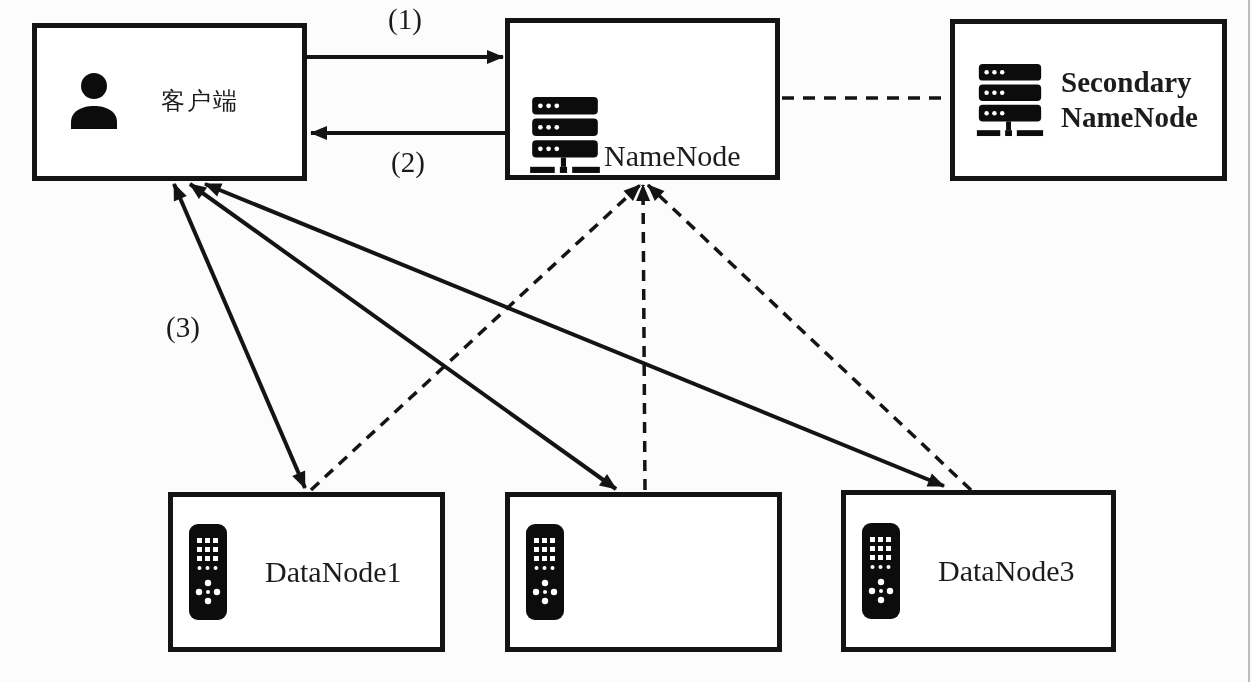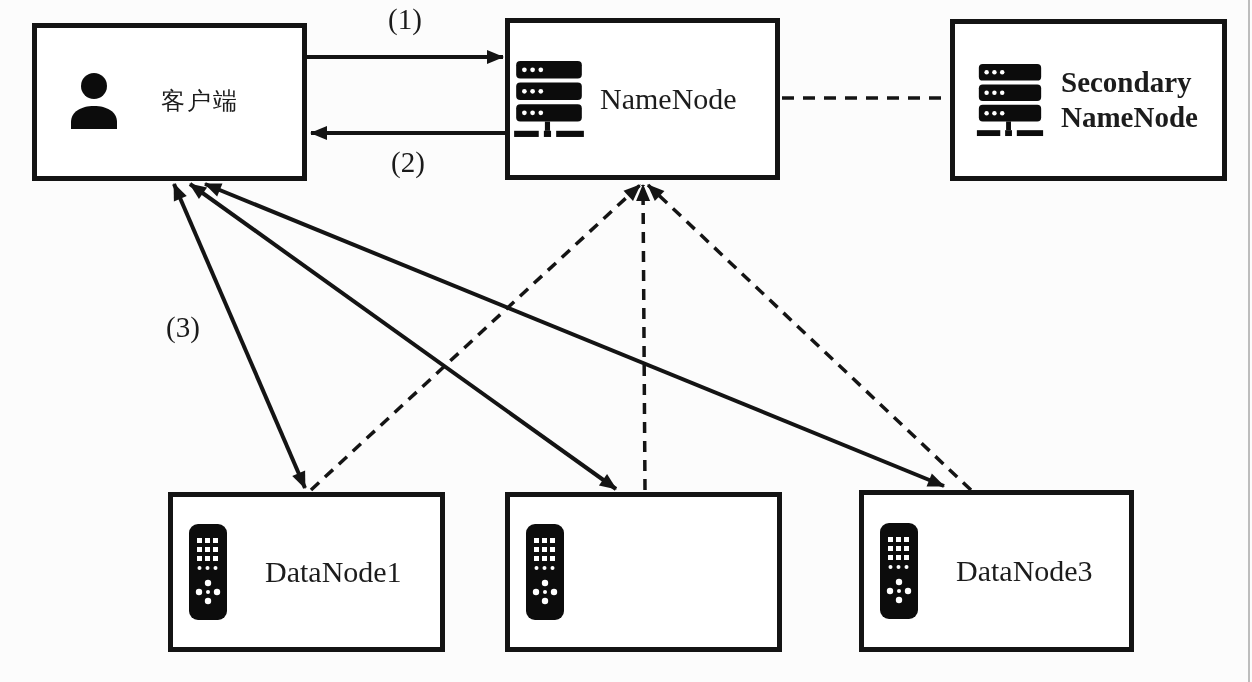--- a/index.html
+++ b/index.html
@@ -18,7 +18,7 @@
   .node .label{font-size:30px;line-height:1.22;color:#1c1c1c;}
   .node-client{left:32px;top:23px;width:275px;height:158px;padding-left:26px;gap:36px;}
   .node-client .label{font-size:24px;letter-spacing:2px;}
-  .node-namenode{left:505px;top:18px;width:275px;height:162px;gap:12px;}
+  .node-namenode{left:505px;top:18px;width:275px;height:162px;padding-left:16px;align-items:flex-end;}
   .node-secondary{left:950px;top:19px;width:277px;height:162px;padding-left:18px;gap:14px;}
   .node-secondary .label{font-size:29px;width:170px;font-weight:bold;}
   .node-dn{width:277px;height:160px;padding-left:14px;gap:36px;}

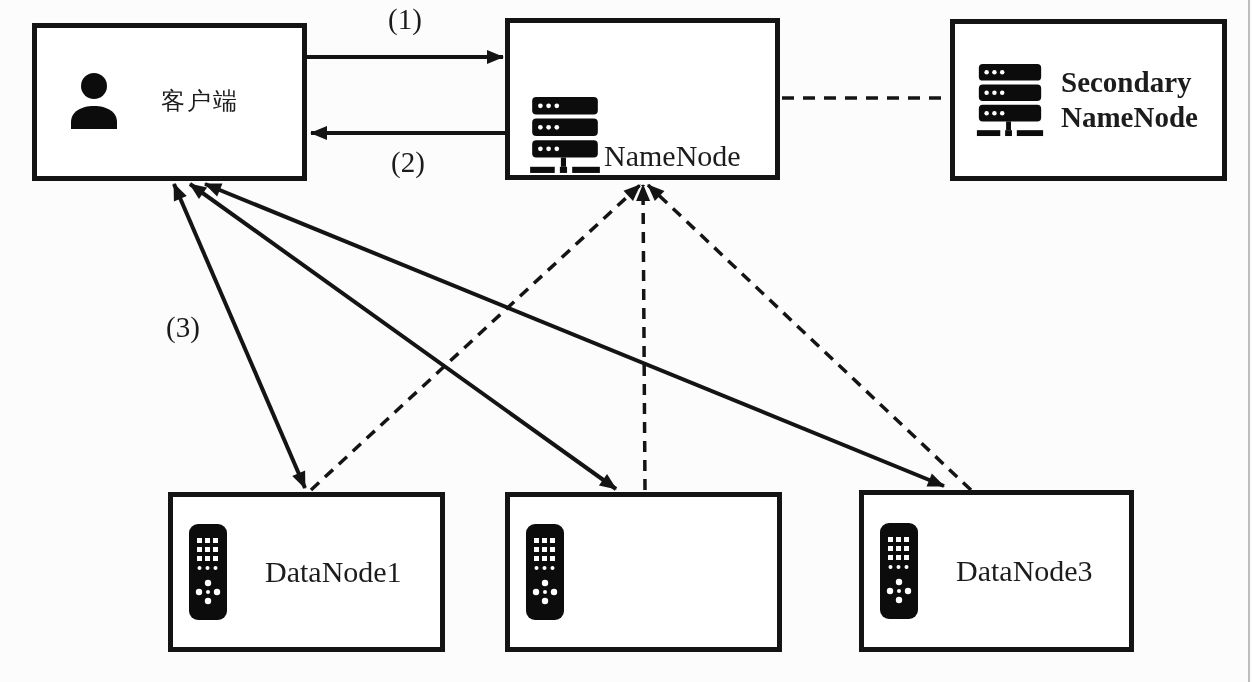--- a/index.html
+++ b/index.html
@@ -24,7 +24,7 @@
   .node-dn{width:277px;height:160px;padding-left:14px;gap:36px;}
   .node-dn1{left:168px;top:492px;}
   .node-dn2{left:505px;top:492px;}
-  .node-dn3{left:859px;top:490px;width:275px;height:162px;}
+  .node-dn3{left:841px;top:490px;width:275px;height:162px;}
   .edge-label{
     position:absolute;z-index:3;font-size:29px;color:#1b1b1b;
     transform:translateX(-50%);white-space:nowrap;

